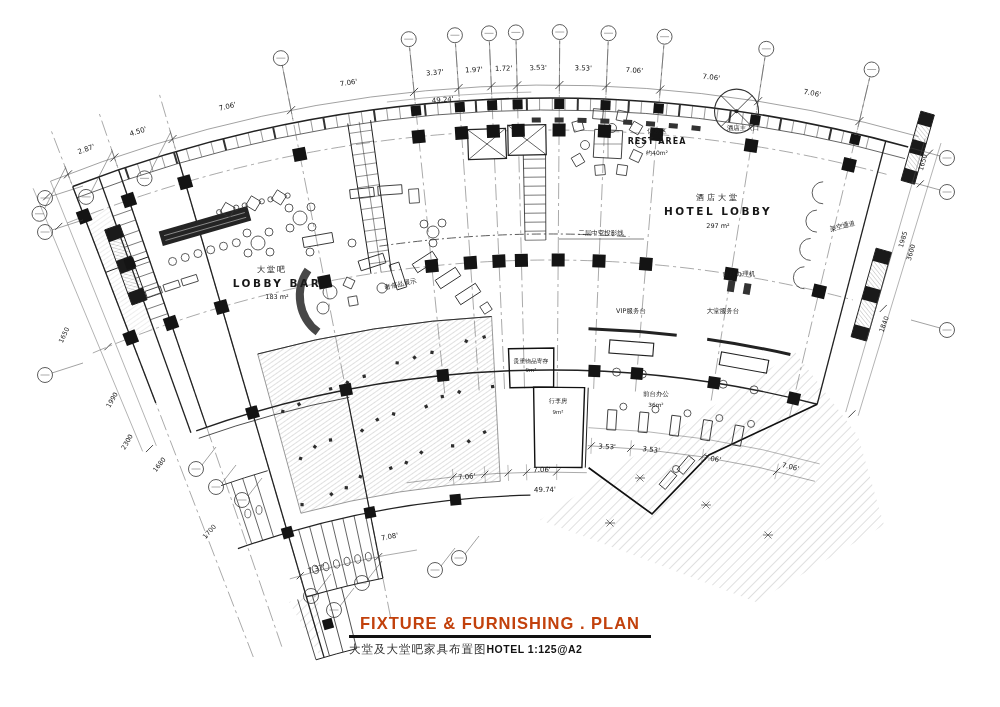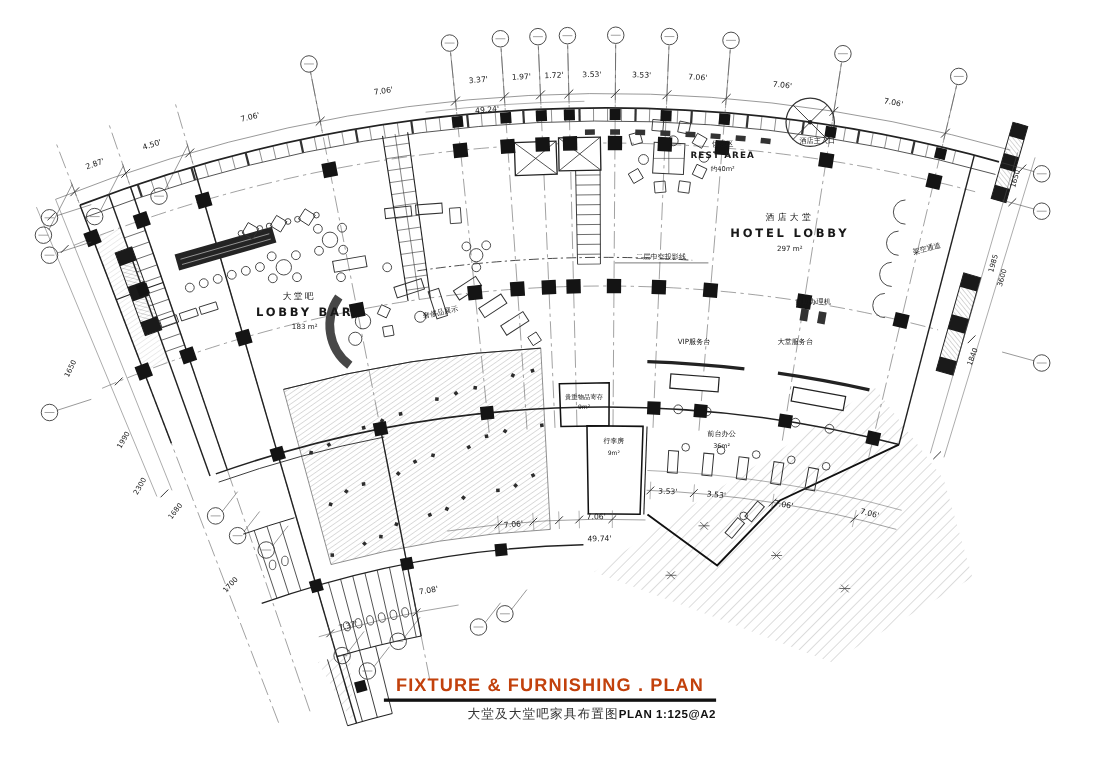--- a/index.html
+++ b/index.html
@@ -12,7 +12,7 @@
   .tb-title{font-family:"Liberation Sans",sans-serif;font-weight:700;font-size:16.5px;
             letter-spacing:1px;color:#c2410c;border-bottom:3px solid #111;
             padding-bottom:2px;white-space:nowrap;}
-  .tb-row{display:flex;justify-content:flex-end;align-items:baseline;margin-top:4px;}
+  .tb-row{display:flex;justify-content:flex-start;align-items:baseline;margin-top:4px;}
   .tb-cn{font-size:11.5px;color:#333;letter-spacing:1px;}
   .tb-scale{font-weight:700;font-size:10.5px;color:#111;letter-spacing:0.5px;}
 </style>

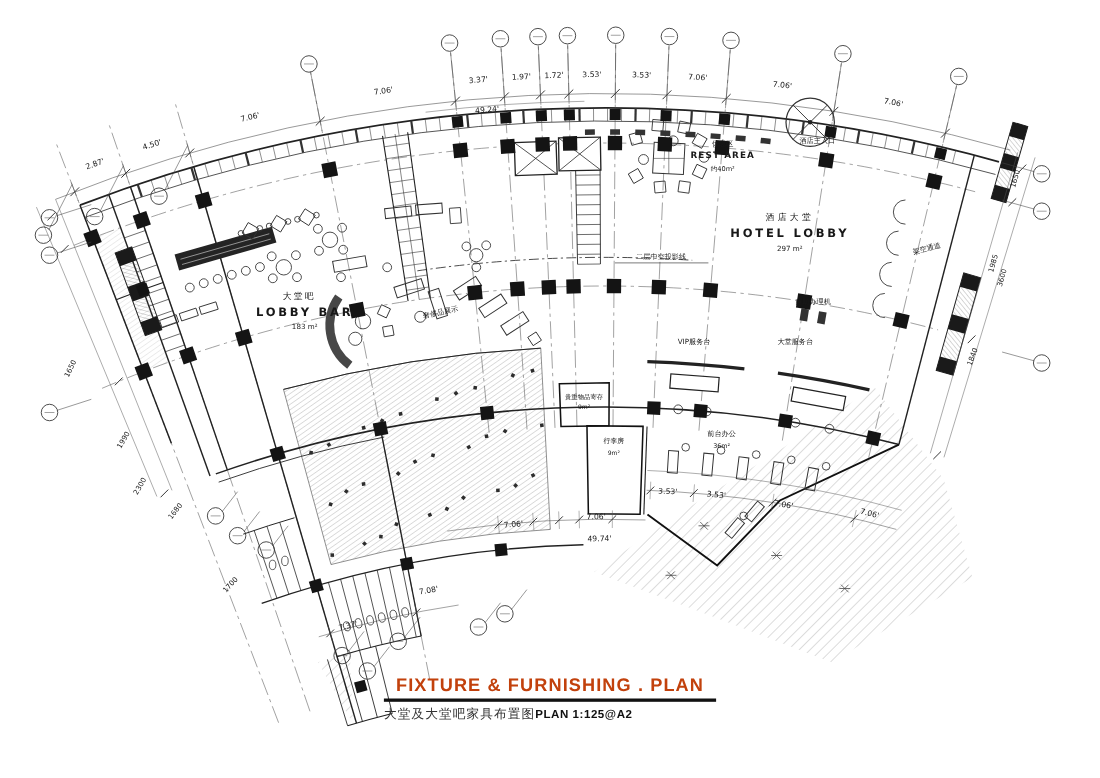--- a/index.html
+++ b/index.html
@@ -641,7 +641,7 @@
     <div class="tb-title">FIXTURE &amp; FURNISHING . PLAN</div>
     <div class="tb-row">
       <span class="tb-cn">大堂及大堂吧家具布置图</span>
-      <span class="tb-scale">PLAN  1:125@A2</span>
+      <span class="tb-scale">HOTEL  1:125@A2</span>
     </div>
   </div>
 </div>

